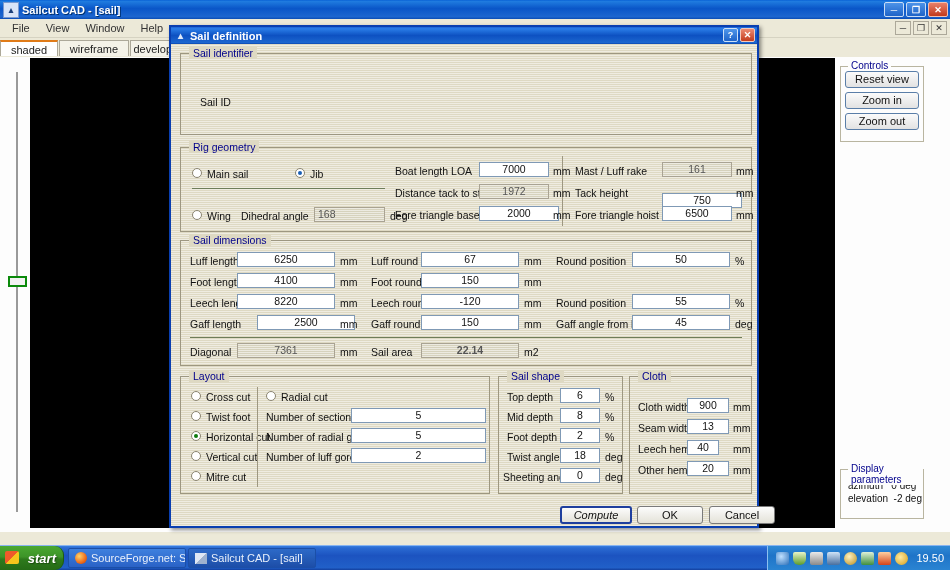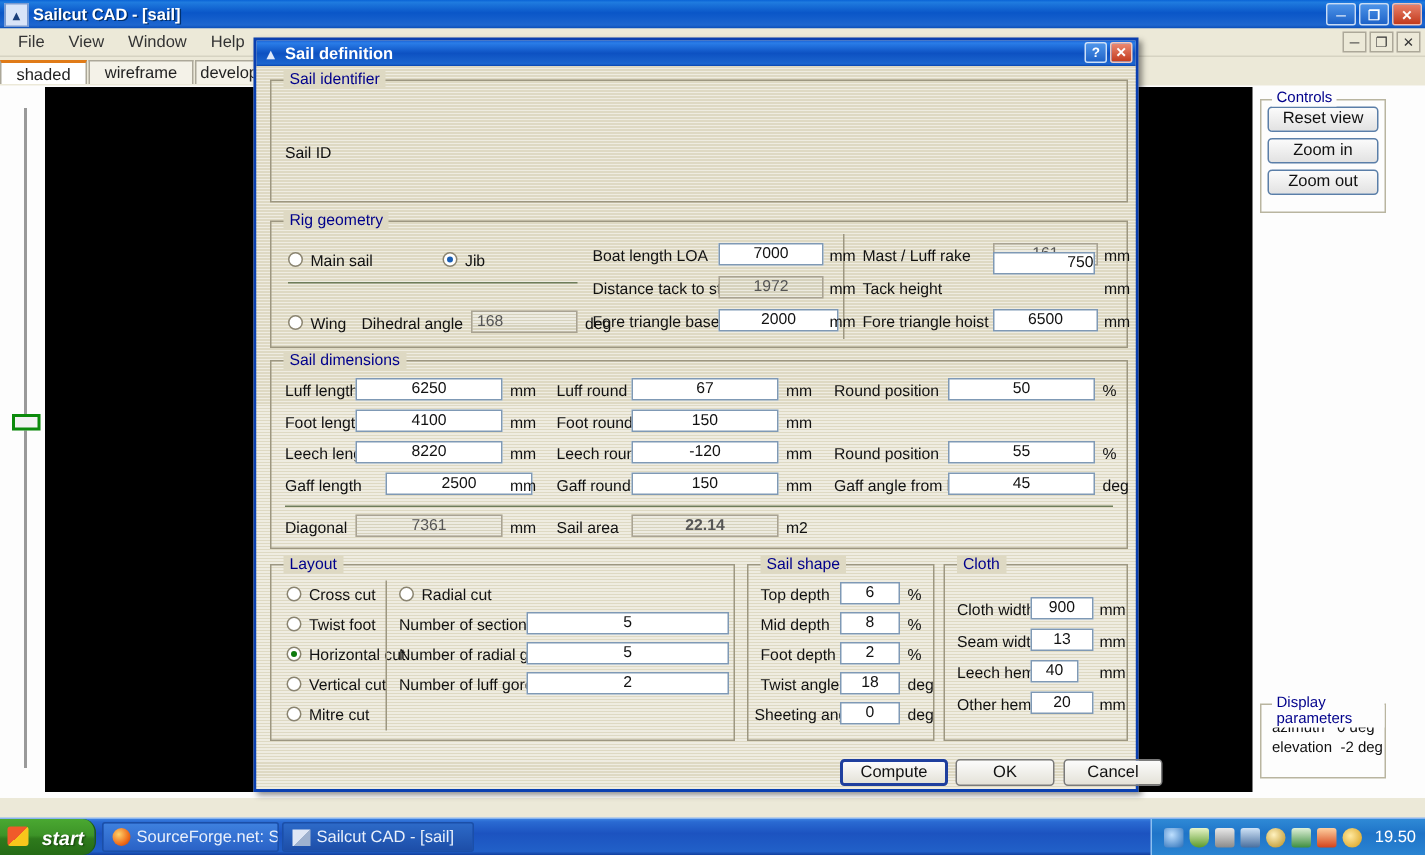--- a/index.html
+++ b/index.html
@@ -299,7 +299,7 @@
 
       <div class="gbox" style="left:9px;top:9px;width:572px;height:82px;">
         <span class="legend">Sail identifier</span>
-        <span class="lbl" style="left:9px;top:42px;">Sail ID</span>
+        <span class="lbl" style="left:19px;top:42px;">Sail ID</span>
       </div>
 
       <div class="gbox" style="left:9px;top:103px;width:572px;height:85px;padding-left:20px;">

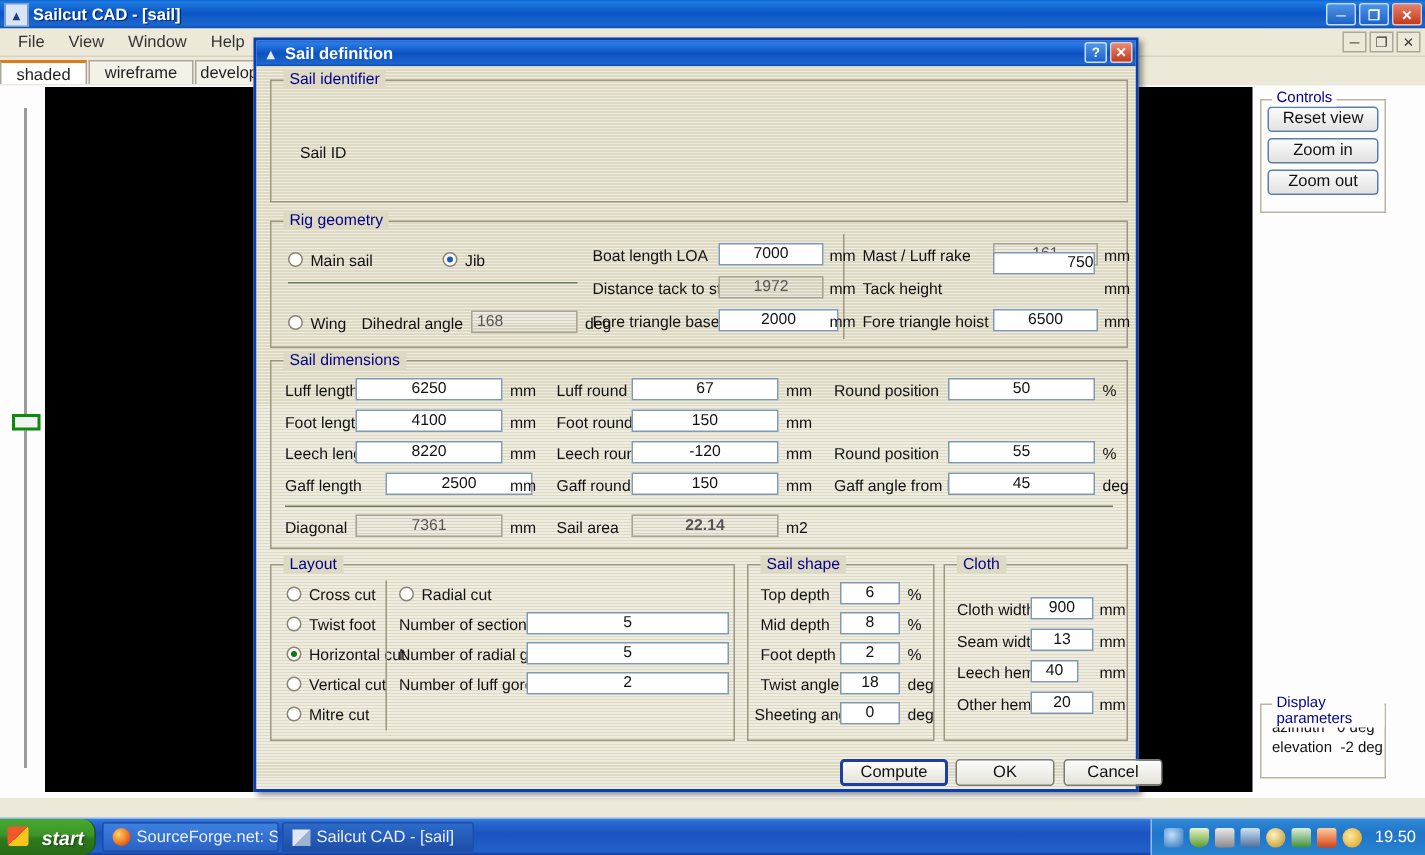--- a/index.html
+++ b/index.html
@@ -339,7 +339,7 @@
         <span class="unit" style="left:555px;top:17px;">mm</span>
 
         <span class="lbl" style="left:394px;top:39px;">Tack height</span>
-        <div class="fld" style="left:481px;top:20px;width:68px;text-align:right;">750</div>
+        <div class="fld" style="left:481px;top:45px;width:80px;">750</div>
         <span class="unit" style="left:555px;top:39px;">mm</span>
 
         <span class="lbl" style="left:394px;top:61px;">Fore triangle hoist  I</span>

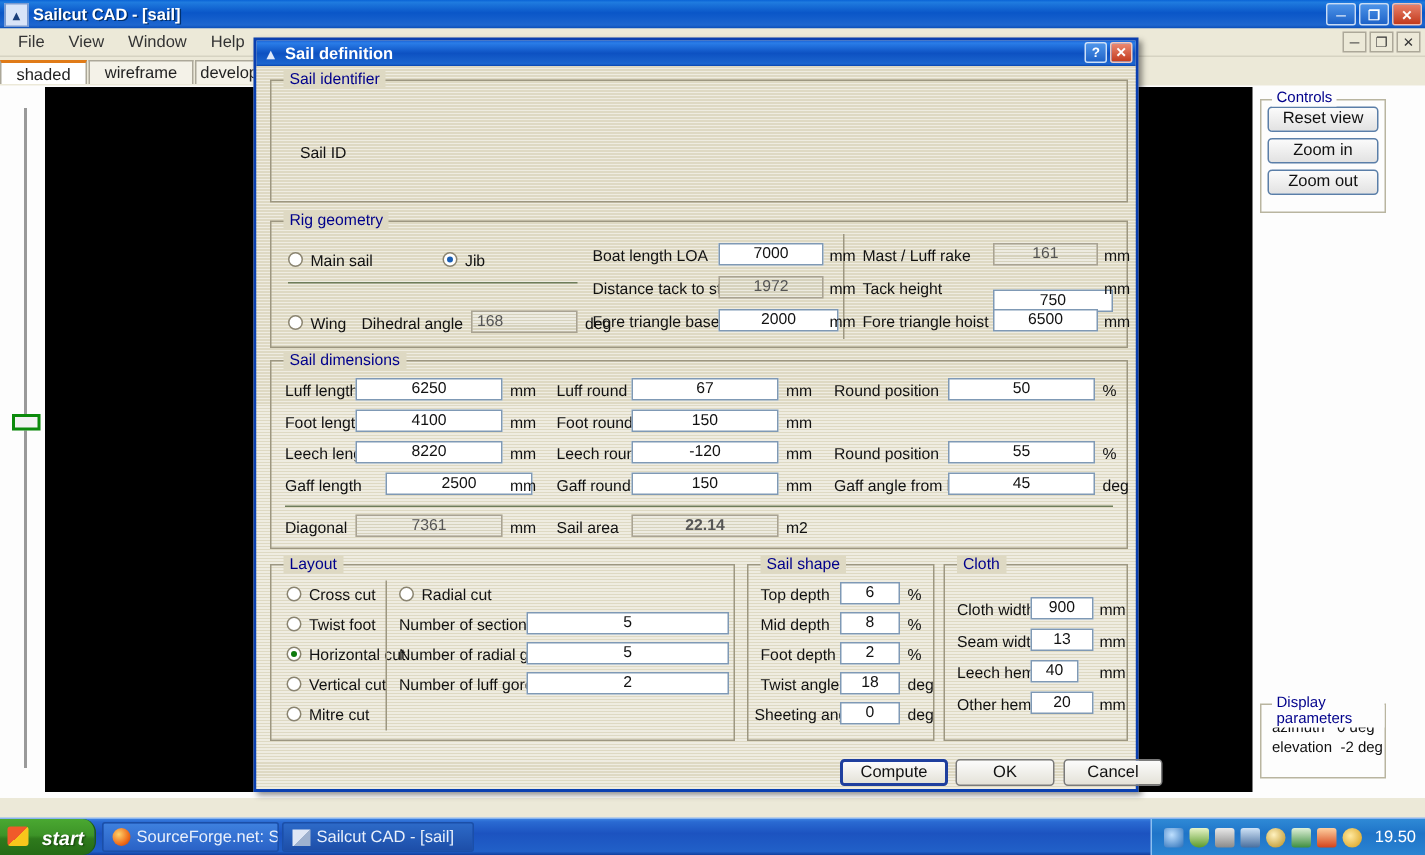--- a/index.html
+++ b/index.html
@@ -177,7 +177,7 @@
     background:linear-gradient(to bottom,#fcfcfc,#e4e2d8);
     font-size:11px;color:#111;text-align:center;line-height:16px;
   }
-  .dbtn.default{border:2px solid #1f3f9e;line-height:14px;}
+  .dbtn.default{border:2px solid #1f3f9e;line-height:14px;font-style:italic;}
 
   
   .taskbar{

